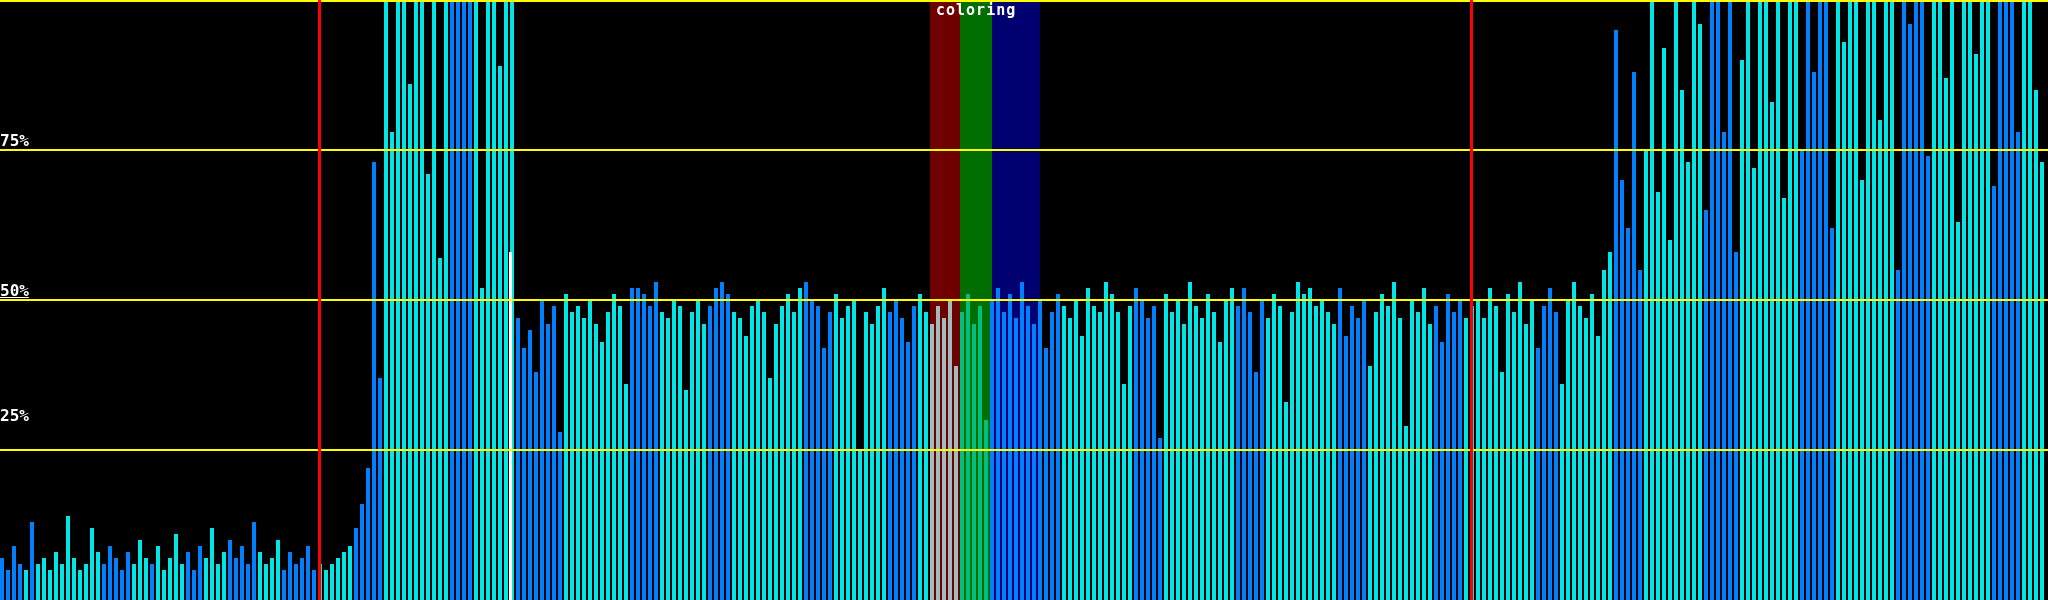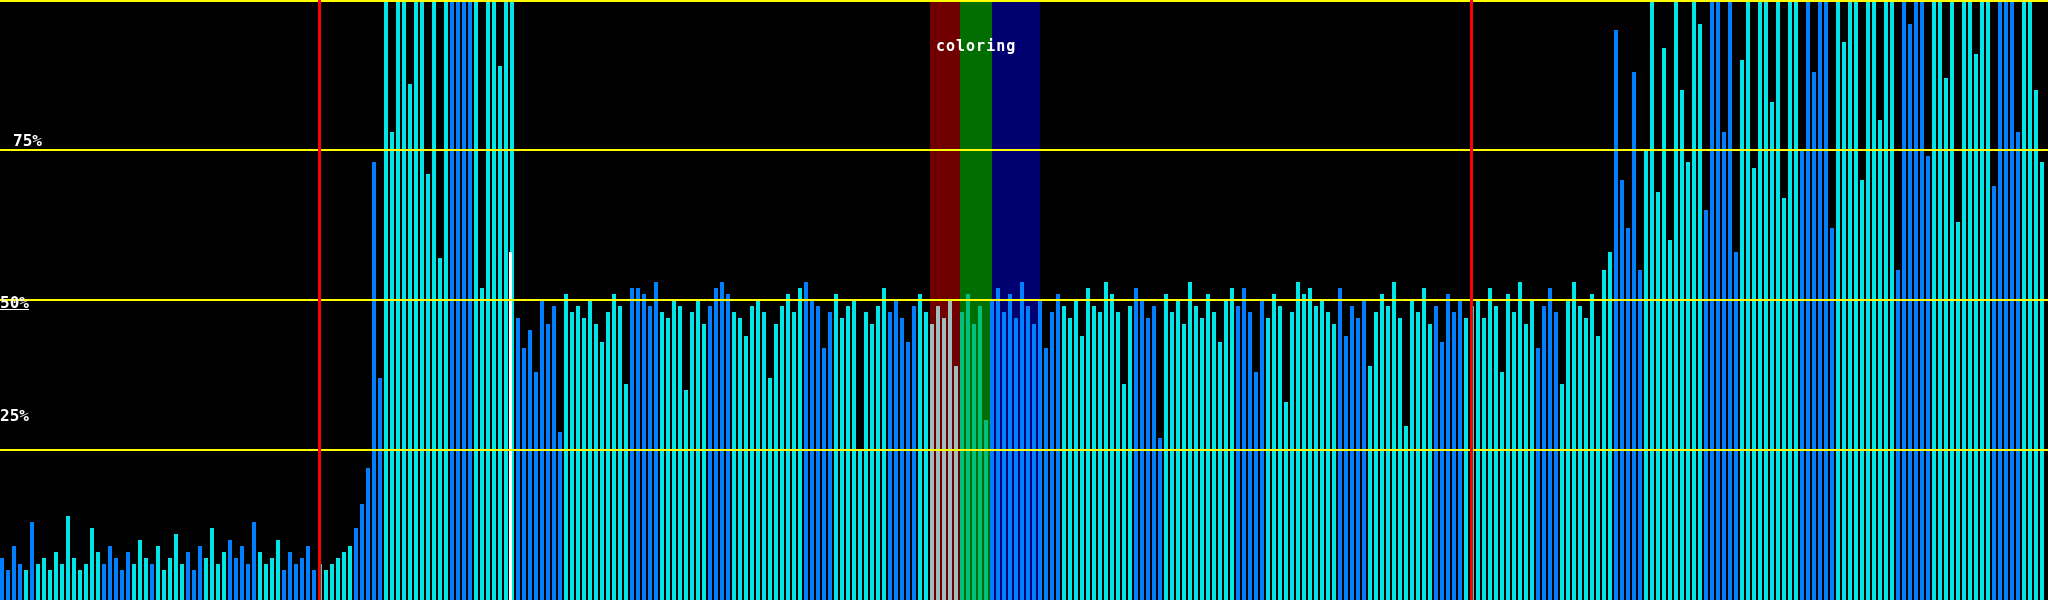--- a/index.html
+++ b/index.html
@@ -374,7 +374,7 @@
   <div class="ylbl" id="ylbl-1" style="top: 295px; text-decoration: underline;">50%</div>
   <div class="ylbl" id="ylbl-2" style="top: 408px;">25%</div>
 
-  <div class="band-lbl" id="band-lbl" style="left: 936px; color: rgb(255, 255, 255); margin-top: 36px;">coloring</div>
+  <div class="band-lbl" id="band-lbl" style="left: 936px; color: rgb(255, 255, 255);">coloring</div>
 </div>
 
 </body></html>

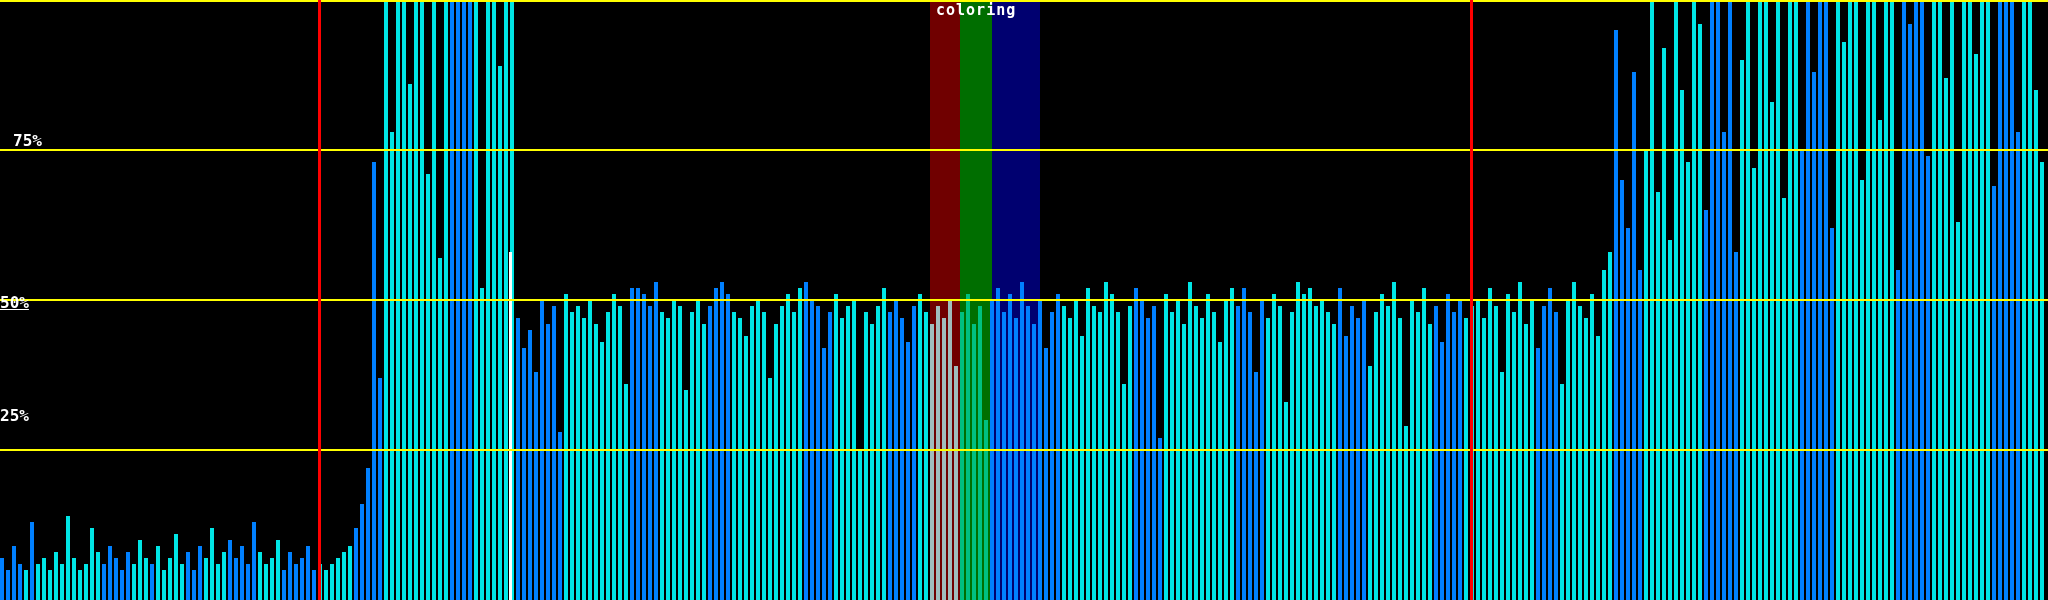--- a/index.html
+++ b/index.html
@@ -370,7 +370,7 @@
       <rect x="1470" y="0" width="3" height="600" fill="#ff0000"></rect>
     </svg>
 
-  <div class="ylbl" id="ylbl-0" style="top: 133px; margin-left: 13px;">75%</div>
+  <div class="ylbl" id="ylbl-0" style="top: 133px;">75%</div>
   <div class="ylbl" id="ylbl-1" style="top: 295px; text-decoration: underline;">50%</div>
   <div class="ylbl" id="ylbl-2" style="top: 408px;">25%</div>
 

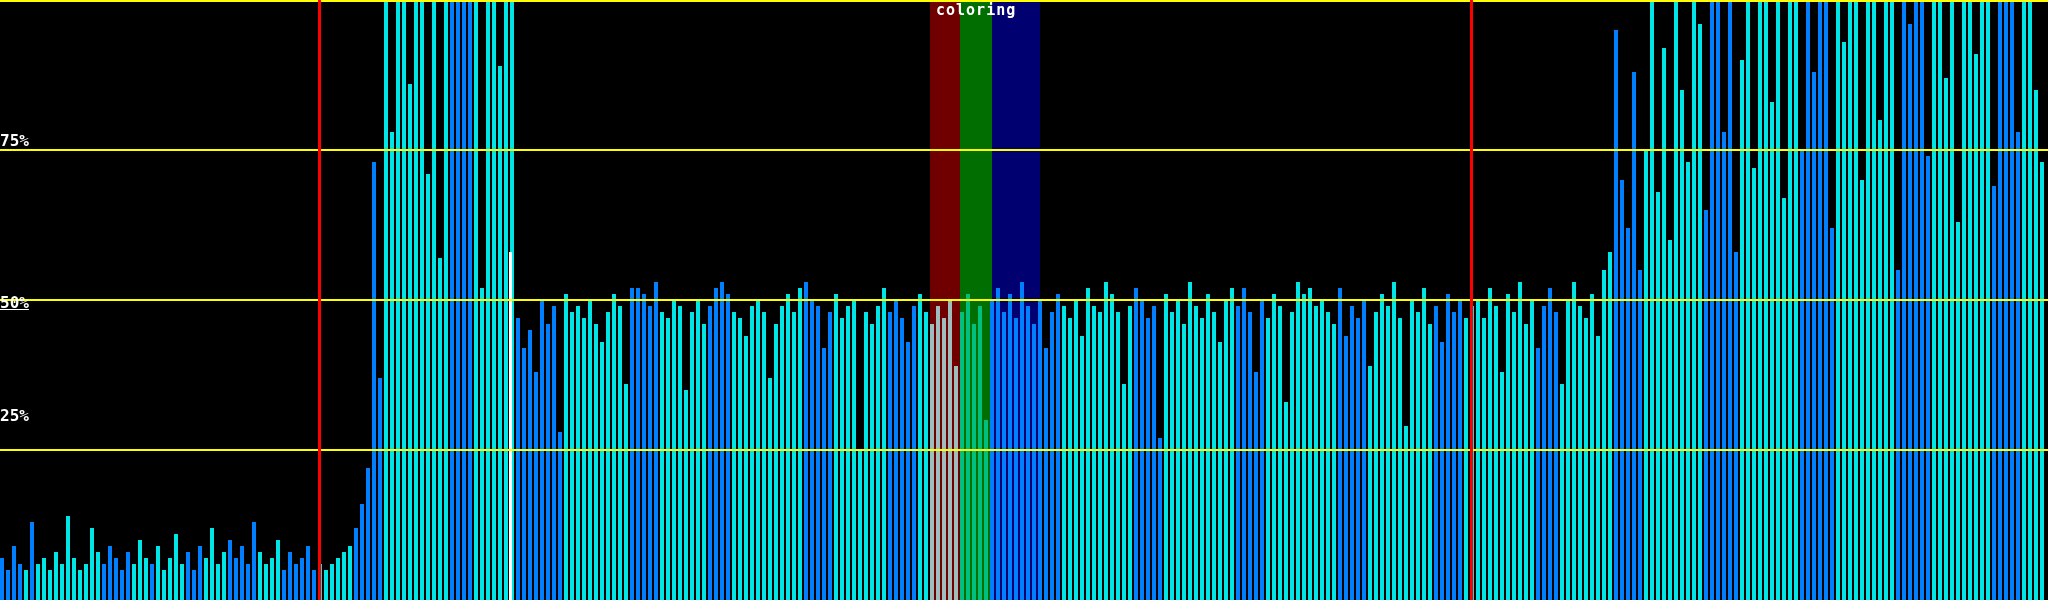--- a/index.html
+++ b/index.html
@@ -371,7 +371,7 @@
     </svg>
 
   <div class="ylbl" id="ylbl-0" style="top: 133px;">75%</div>
-  <div class="ylbl" id="ylbl-1" style="top: 295px; text-decoration: underline;">50%</div>
+  <div class="ylbl" id="ylbl-1" style="top: 283px; text-decoration: underline;">50%</div>
   <div class="ylbl" id="ylbl-2" style="top: 408px;">25%</div>
 
   <div class="band-lbl" id="band-lbl" style="left: 936px; color: rgb(255, 255, 255);">coloring</div>

